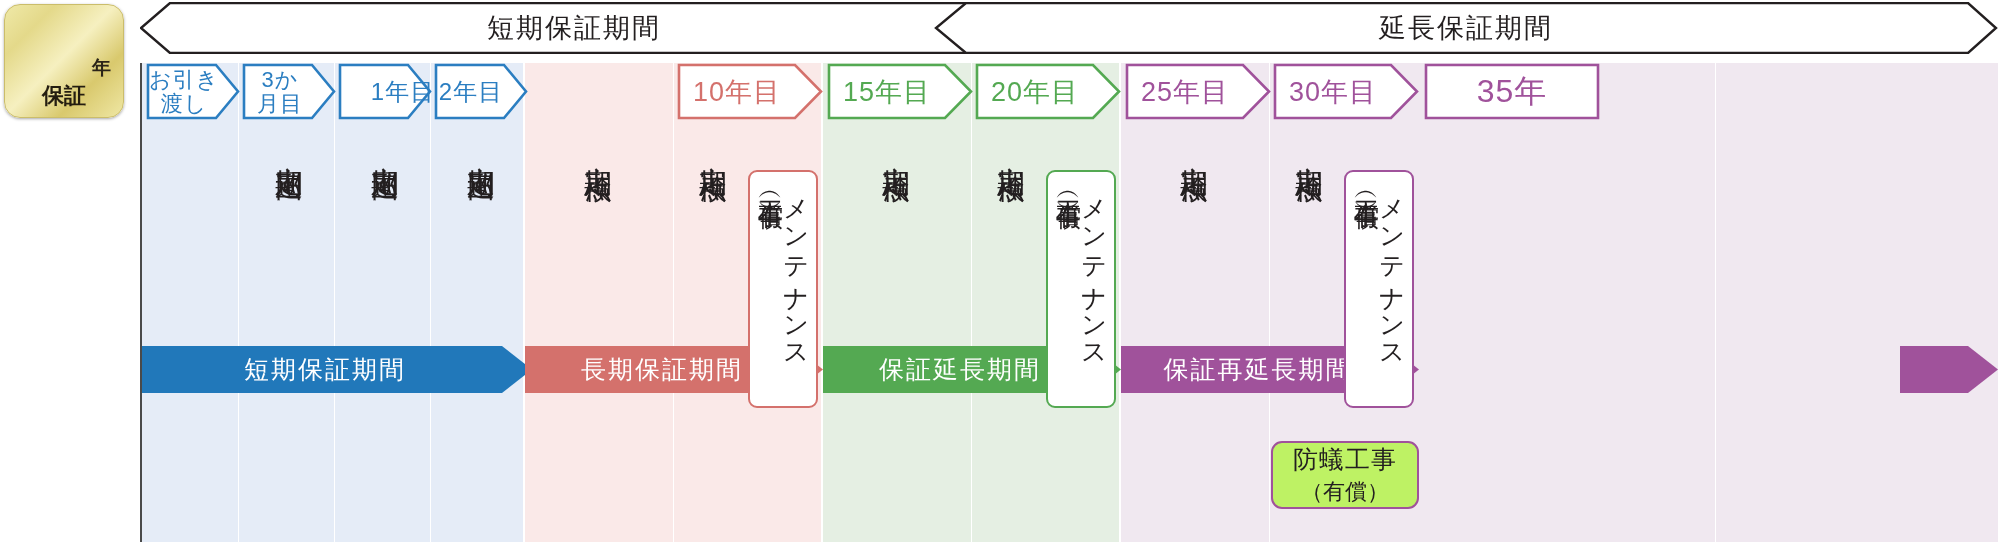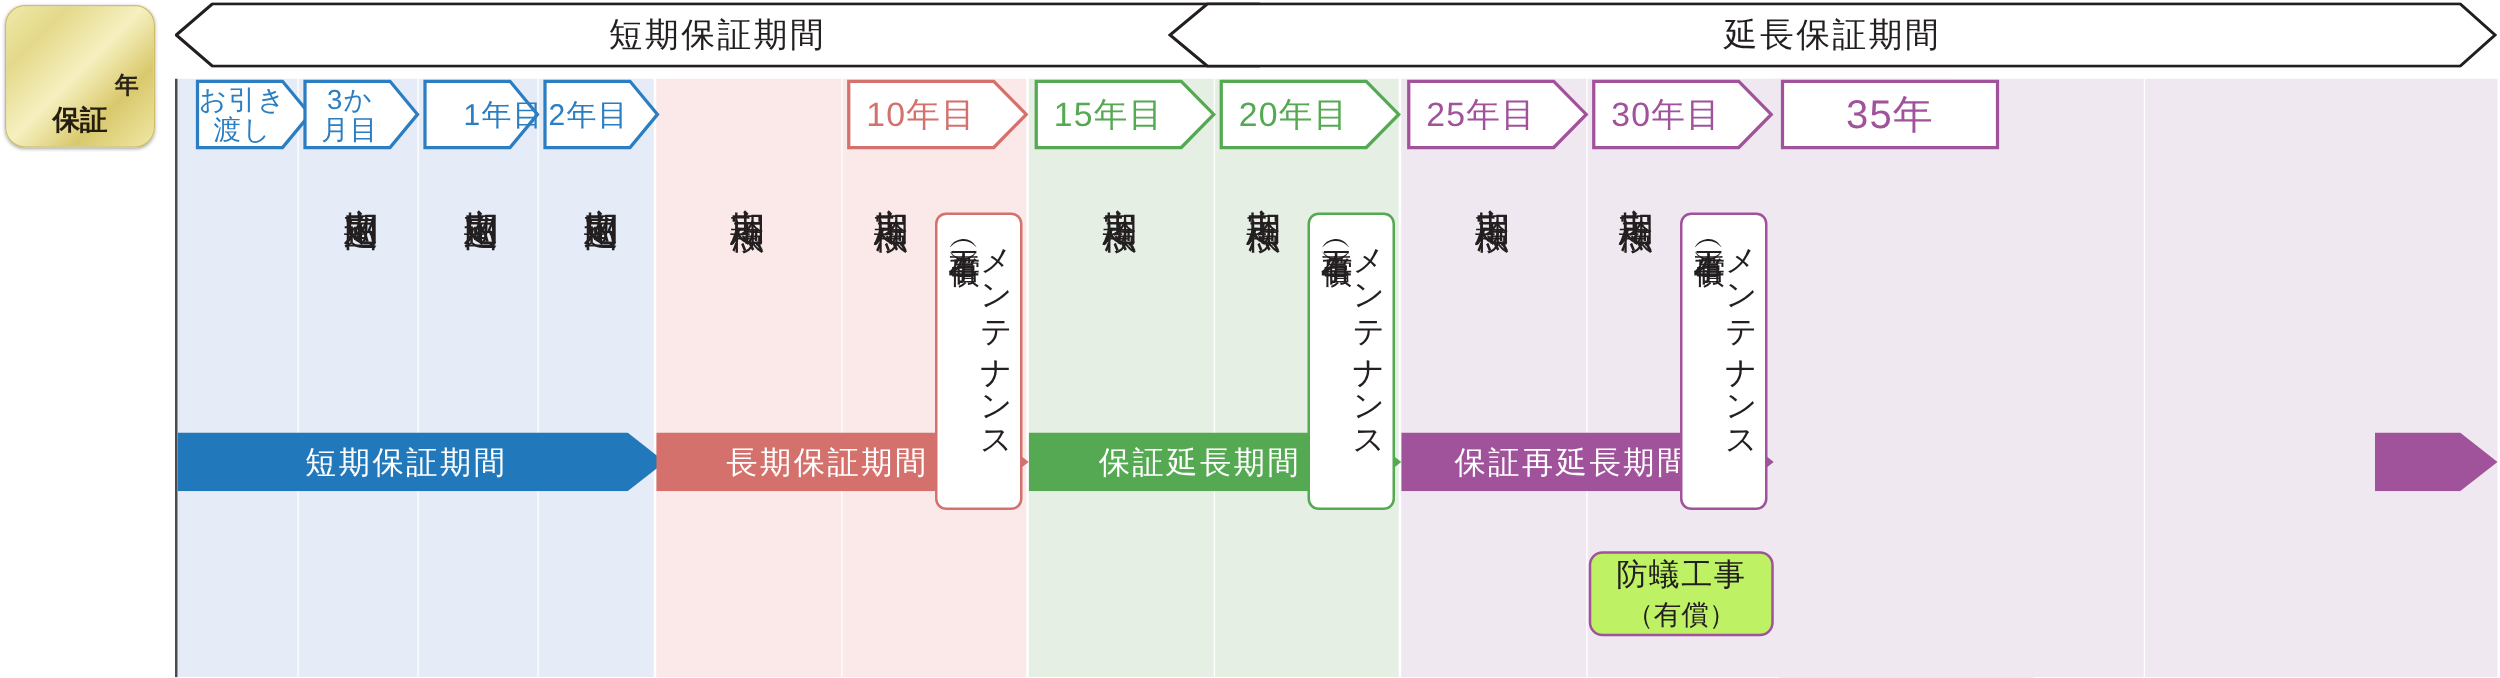--- a/index.html
+++ b/index.html
@@ -113,7 +113,7 @@
   </div>
   <div class="leftrule"></div>
 
-  <div class="tag" style="left:156px;top:63px;width:94px;">
+  <div class="tag" style="left:146px;top:63px;width:94px;">
     <svg width="94" height="57" viewBox="0 0 94 57">
         <path d="M2,2 L70,2 L92,28.5 L70,55 L2,55 Z" fill="#fff" stroke="#2b7ec1" stroke-width="2.6"></path>
       </svg>

